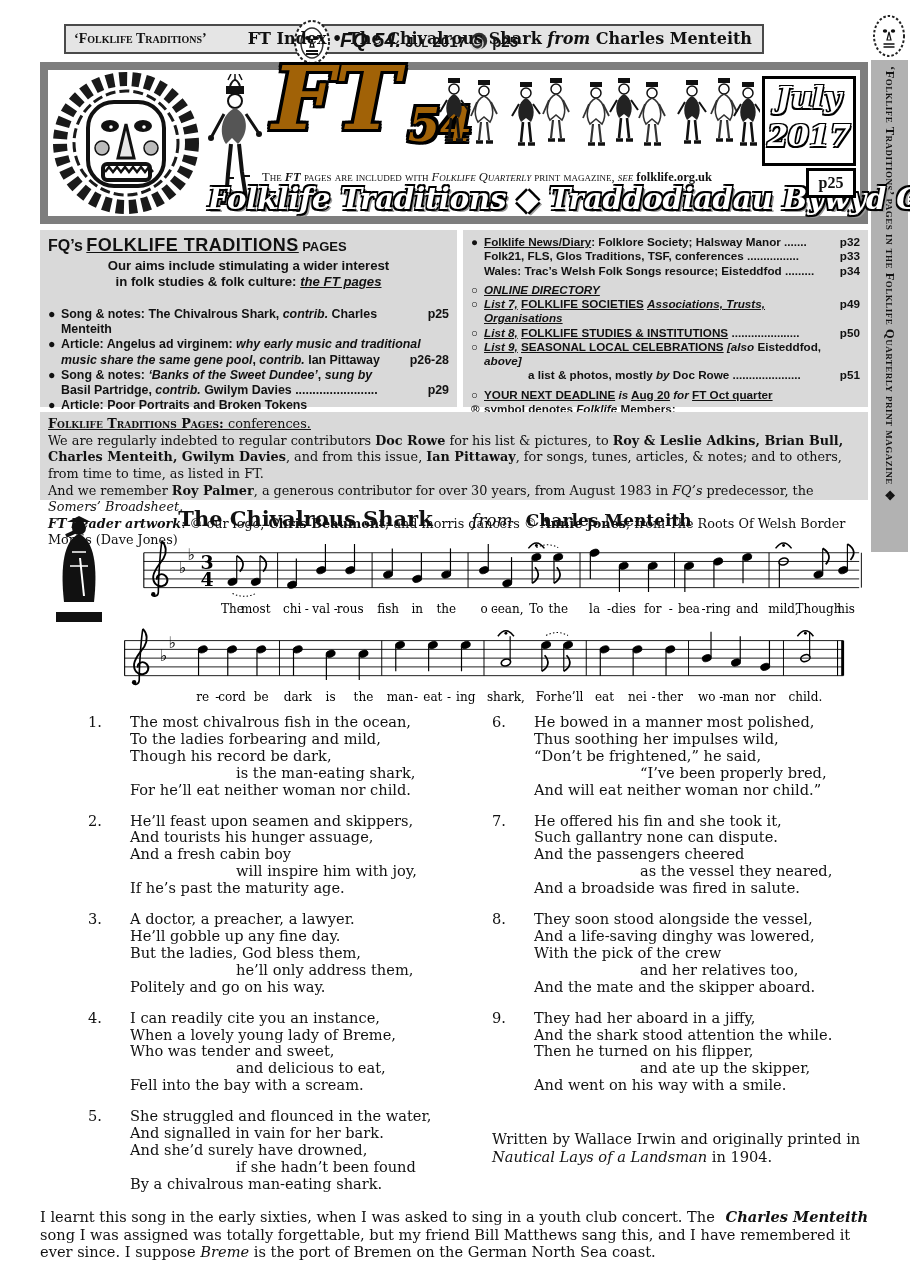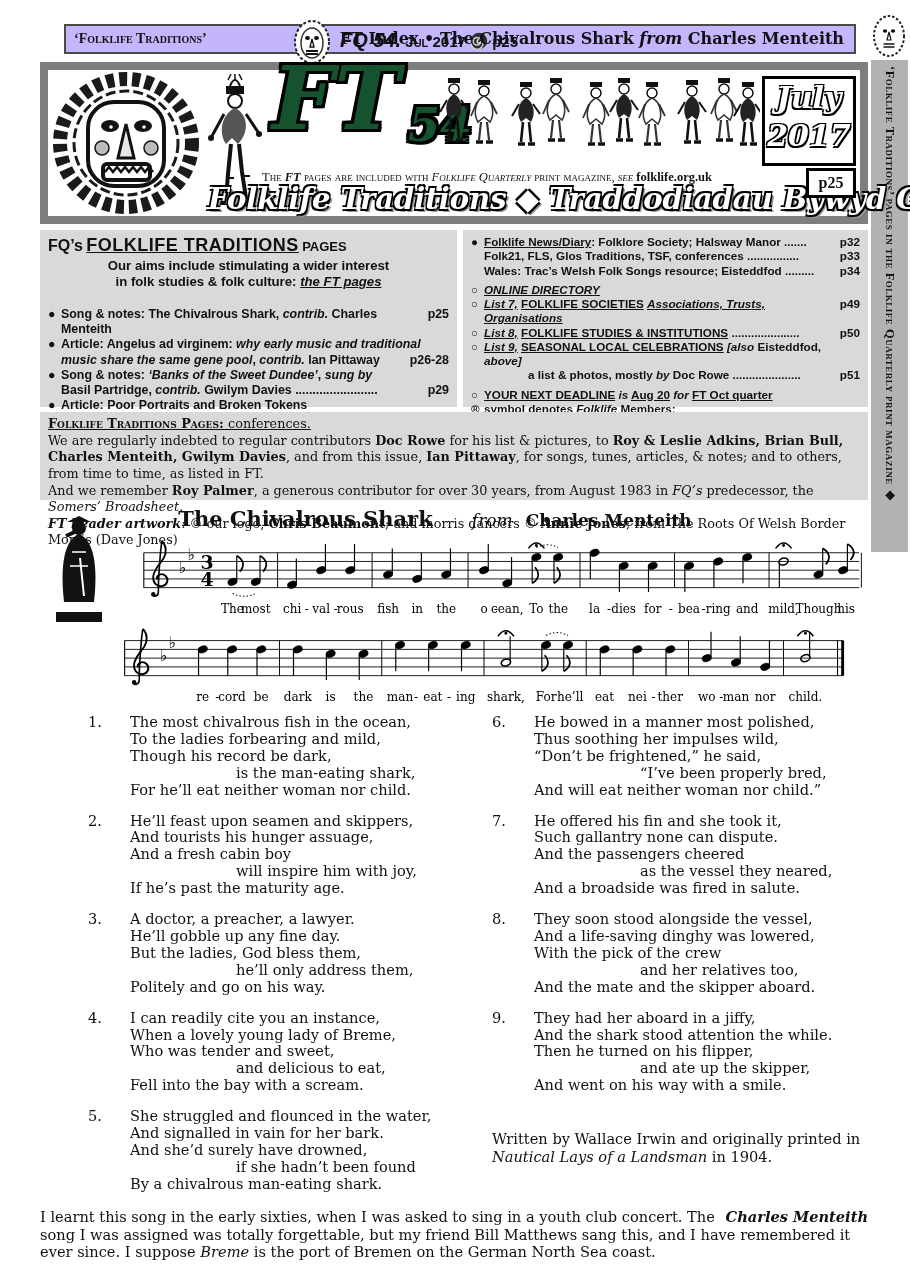--- a/index.html
+++ b/index.html
@@ -8,7 +8,7 @@
   .b{font-weight:bold}.i{font-style:italic}.u{text-decoration:underline}
   .c{font-variant:small-caps;font-weight:bold}.s{font-variant:small-caps}
   
-  .topbar{position:absolute;left:64px;top:24px;width:792px;height:30px;background:#c4b5fd;
+  .topbar{position:absolute;left:64px;top:24px;width:700px;height:30px;background:#e5e5e5;
           border:2px solid #4a4a4a;box-sizing:border-box;}
   .tb-left{position:absolute;left:8px;top:5px;font-variant:small-caps;font-weight:bold;font-size:14px;
            font-family:"Liberation Serif",serif;}

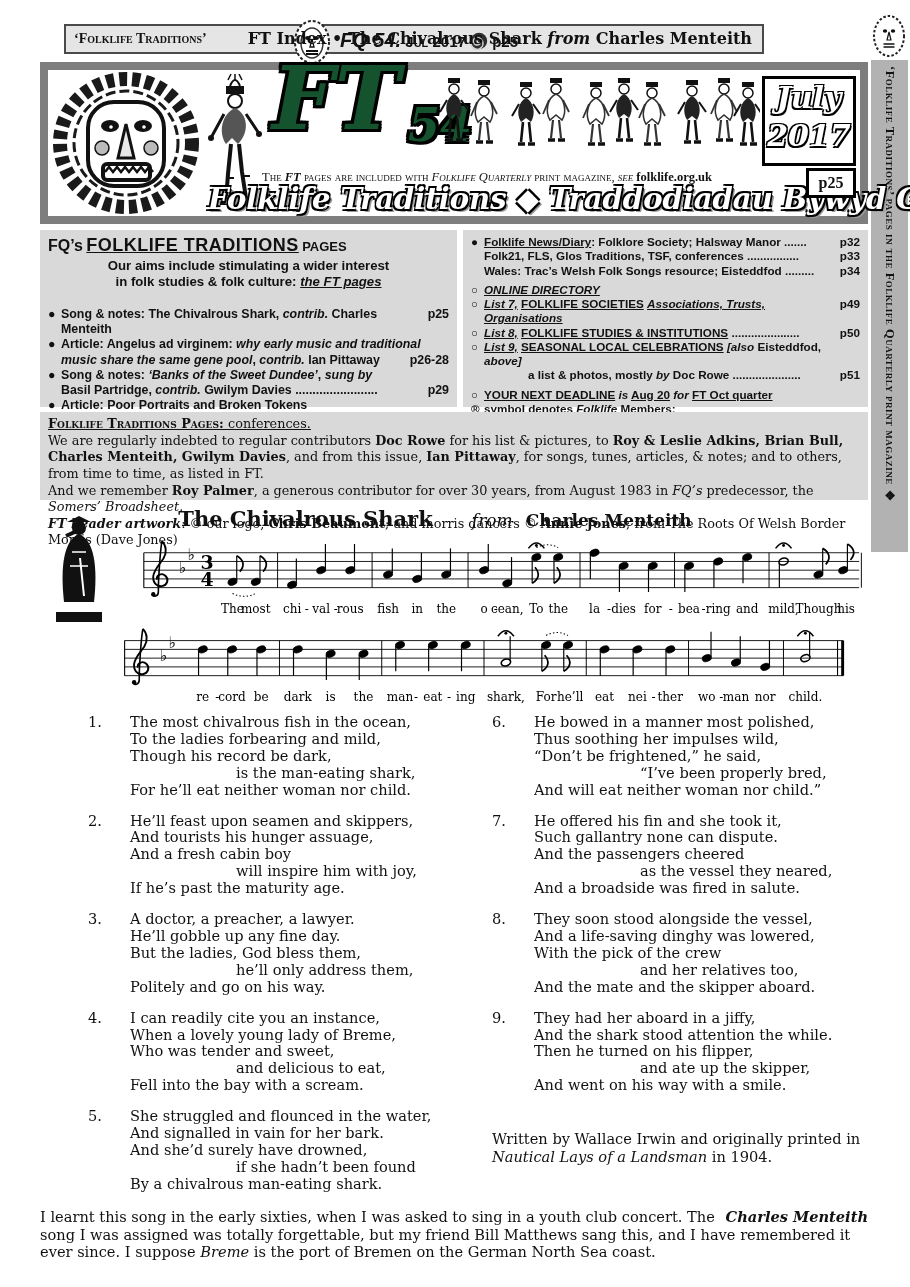--- a/index.html
+++ b/index.html
@@ -29,7 +29,7 @@
   .mh-logo{position:absolute;left:2px;top:2px;}
   .mh-dancer{position:absolute;left:156px;top:4px;}
   .ftbig{position:absolute;left:224px;top:-16px;font-family:"DejaVu Serif",serif;font-style:italic;font-weight:bold;
-         font-size:88px;color:#14532d;line-height:1;
+         font-size:88px;color:#a16207;line-height:1;
          text-shadow:3px 3px 0 #000,-3px -3px 0 #000,3px -3px 0 #000,-3px 3px 0 #000,0 3px 0 #000,3px 0 0 #000,0 -3px 0 #000,-3px 0 0 #000;}
   .ftnum{font-size:46px;margin-left:8px;position:relative;top:12px;}
   .mh-dancers{position:absolute;left:392px;top:2px;}

